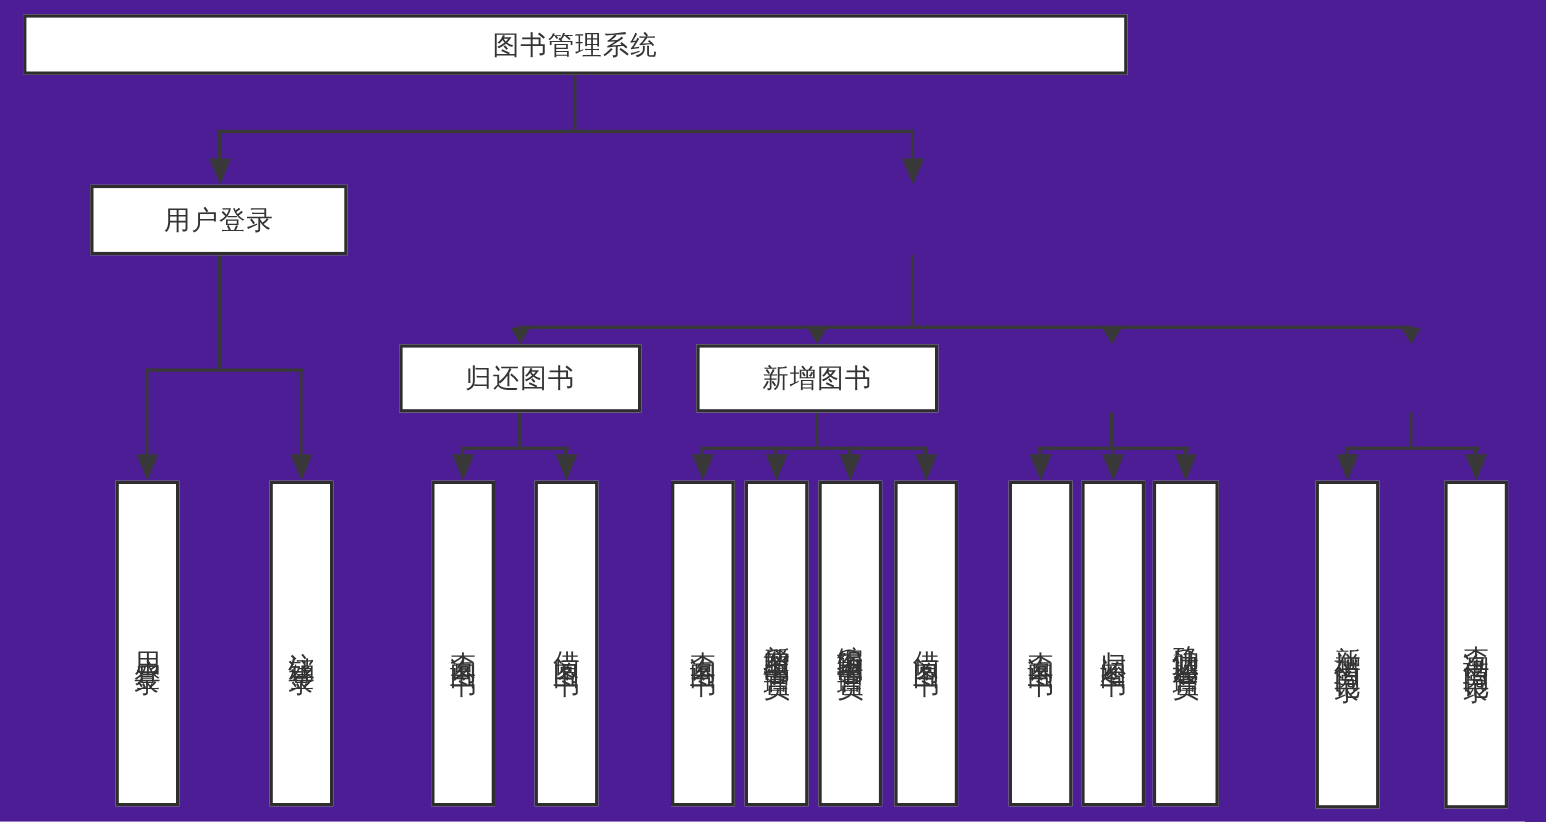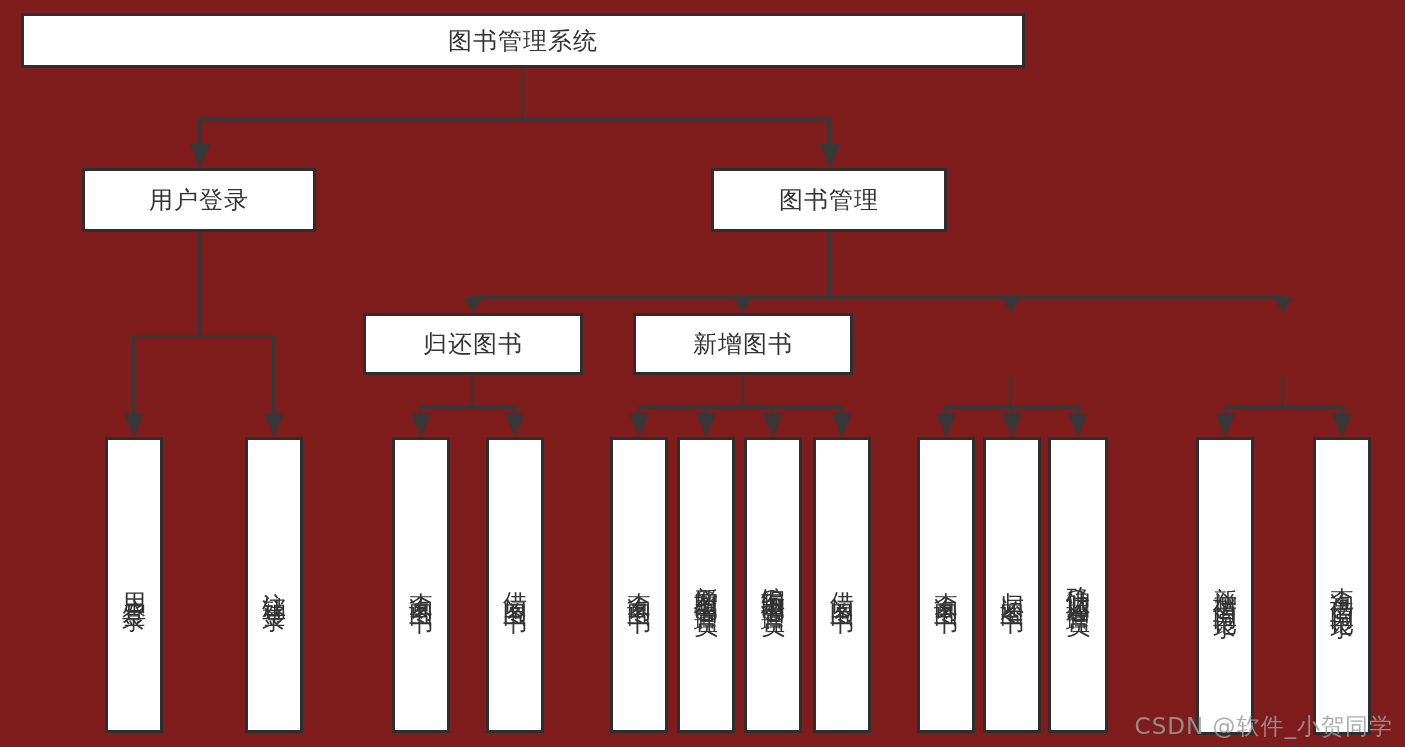--- a/index.html
+++ b/index.html
@@ -4,7 +4,7 @@
 <style>
   html,body { margin:0; padding:0; background:#ffffff; }
   .canvas {
-    position:relative; width:1405px; height:747px; background:#7f1d1d;
+    position:relative; width:1405px; height:747px; background:#4c1d95;
     font-family:"DejaVu Sans","Liberation Sans",sans-serif; color:#333333;
     overflow:hidden;
   }

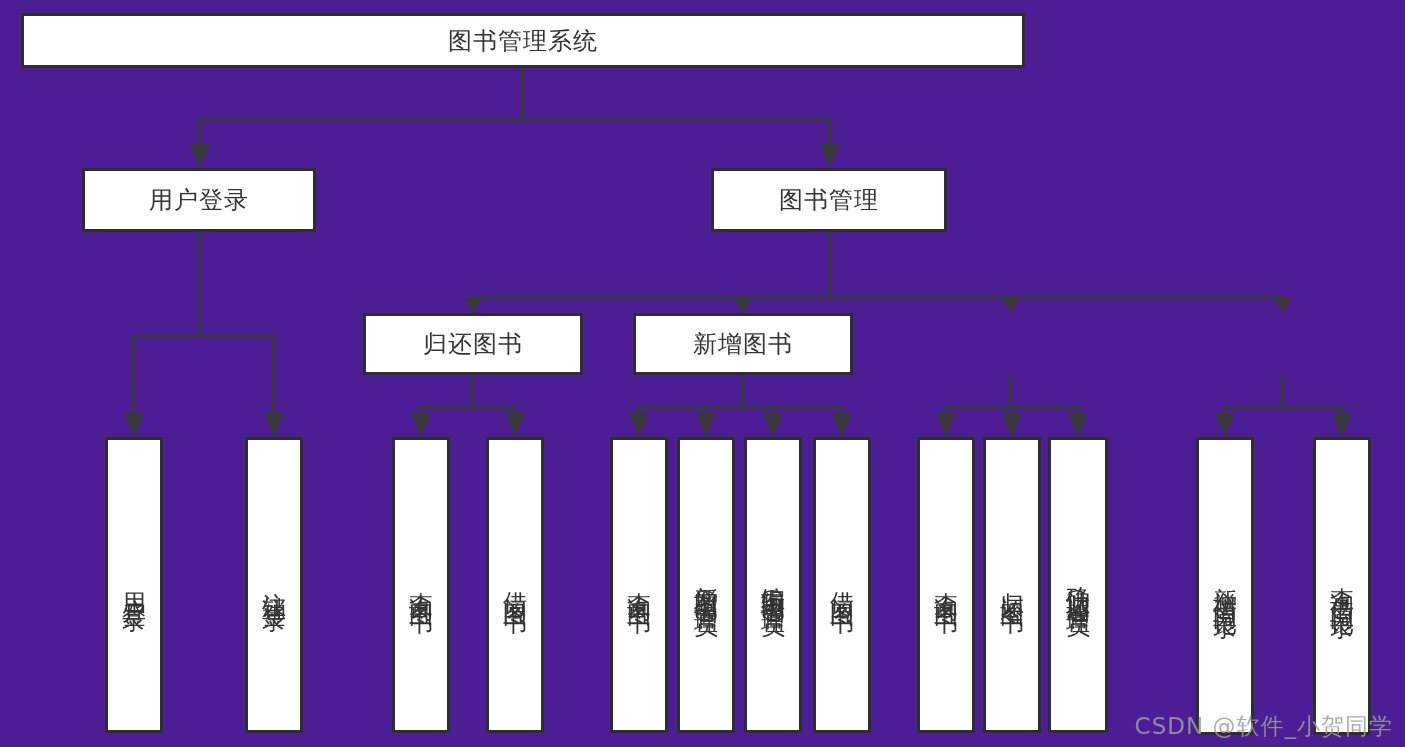--- a/index.html
+++ b/index.html
@@ -44,9 +44,6 @@
 
   <div class="box" style="left:82px; top:168px; width:234px; height:64px;">
     <span>用户登录</span>
-  </div>
-  <div class="box" style="left:711px; top:168px; width:236px; height:64px;">
-    <span>图书管理</span>
   </div>
 
   <div class="box" style="left:363px; top:313px; width:220px; height:62px;">

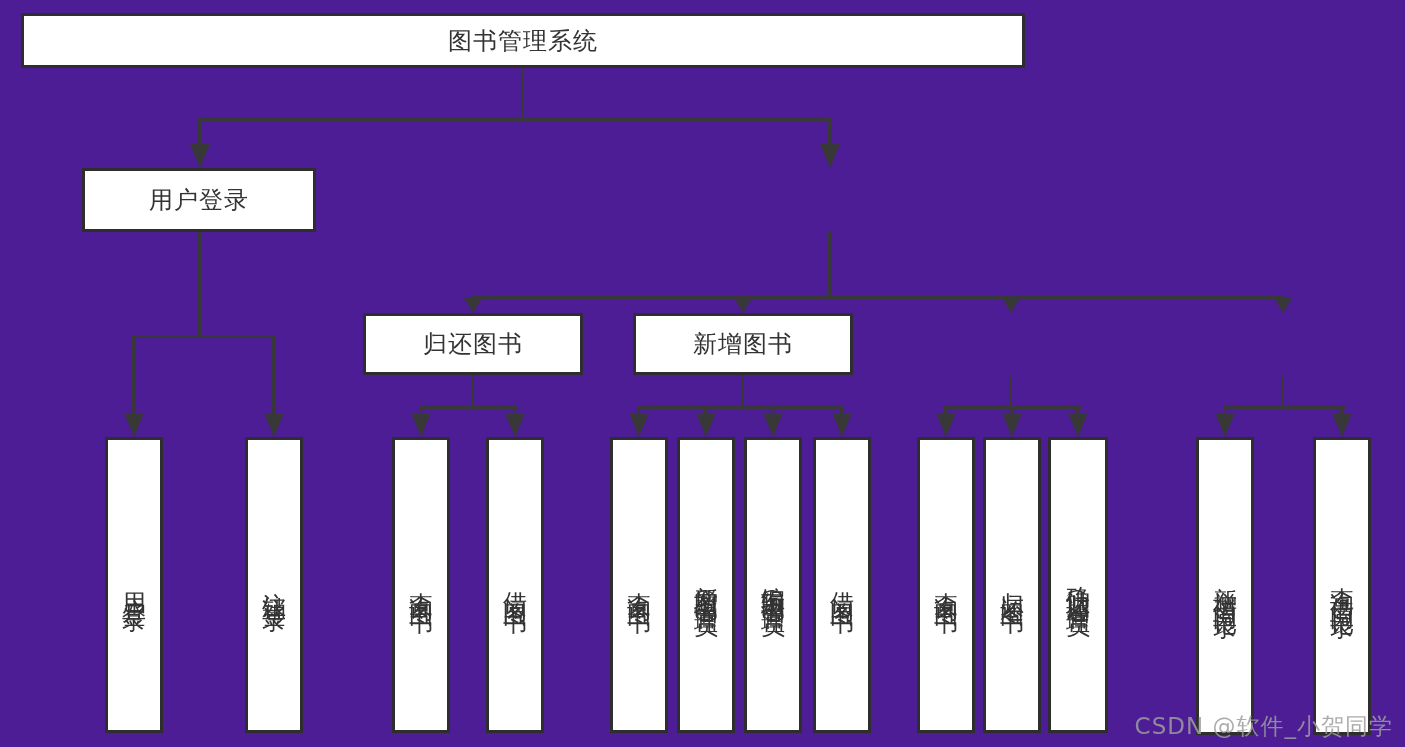--- a/index.html
+++ b/index.html
@@ -152,7 +152,6 @@
   <div class="ln" style="left:1340px; top:406px; width:3px;   height:10px;"></div>
   <div class="arrow" style="left:1332px; top:413px;"></div>
 
-  <div class="watermark">CSDN @软件_小贺同学</div>
 
 </div>
 

